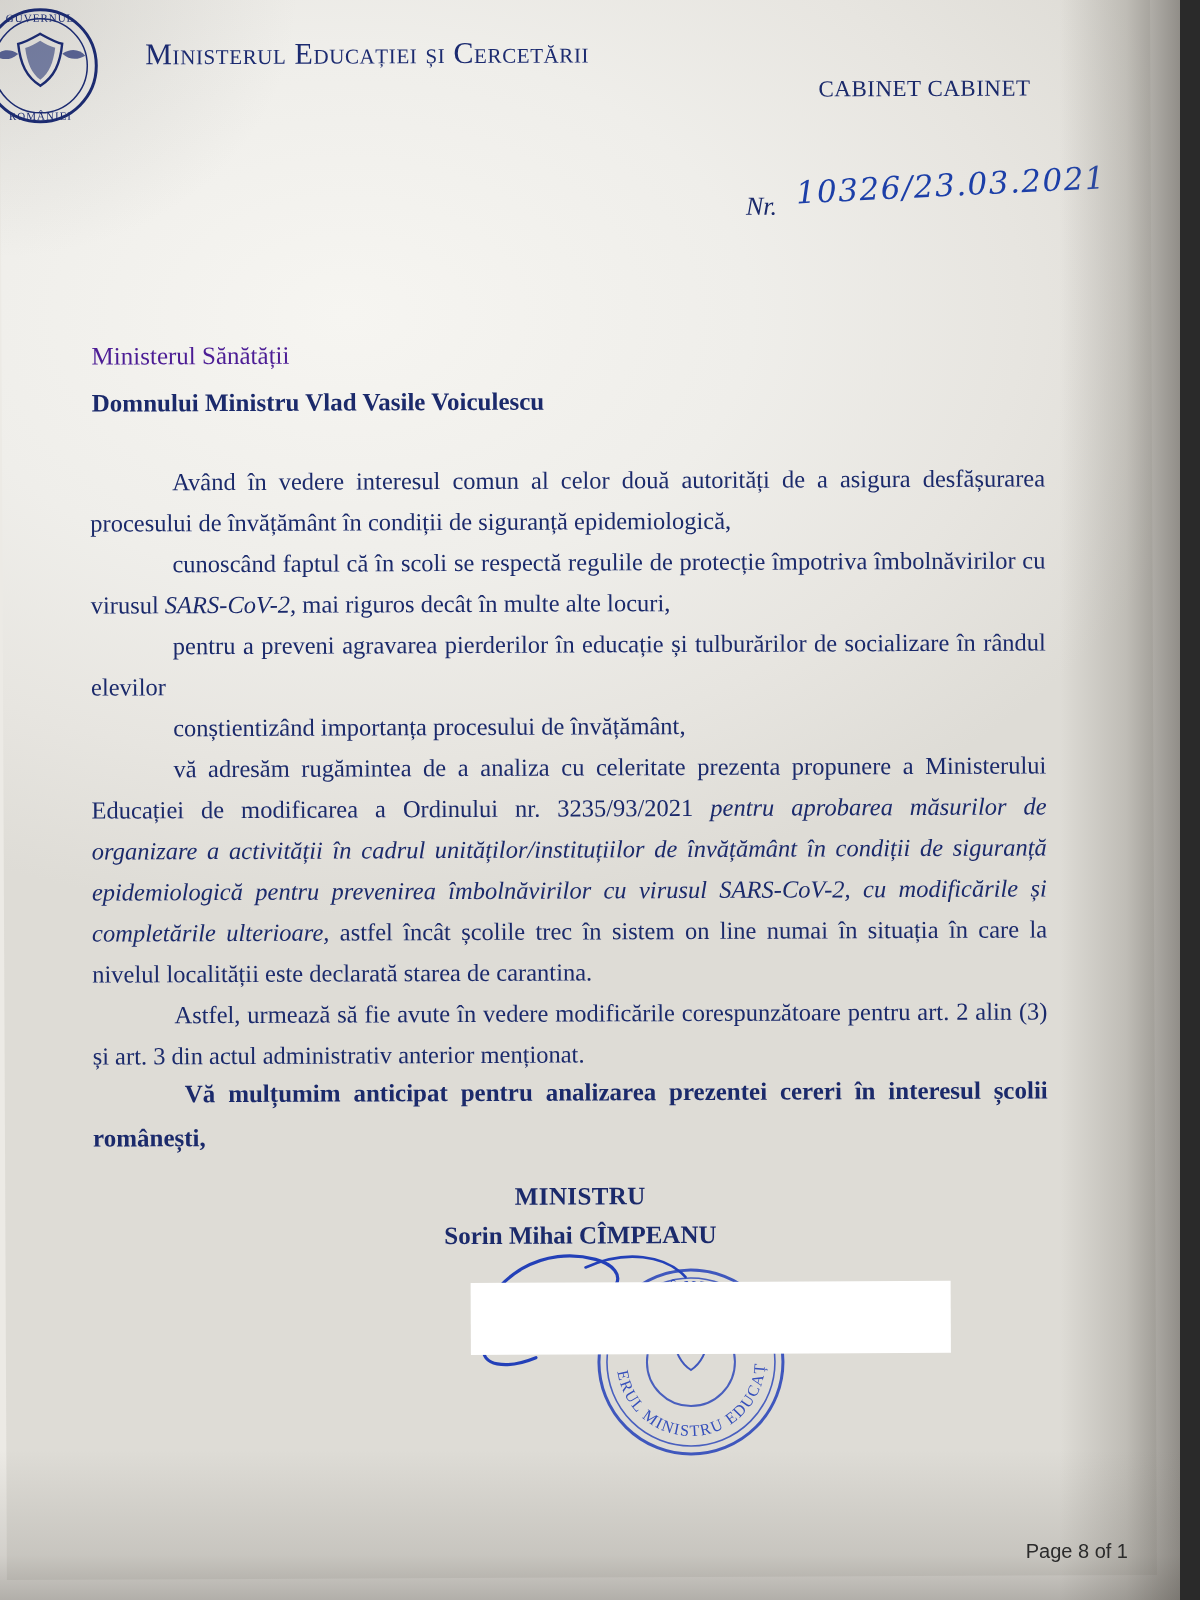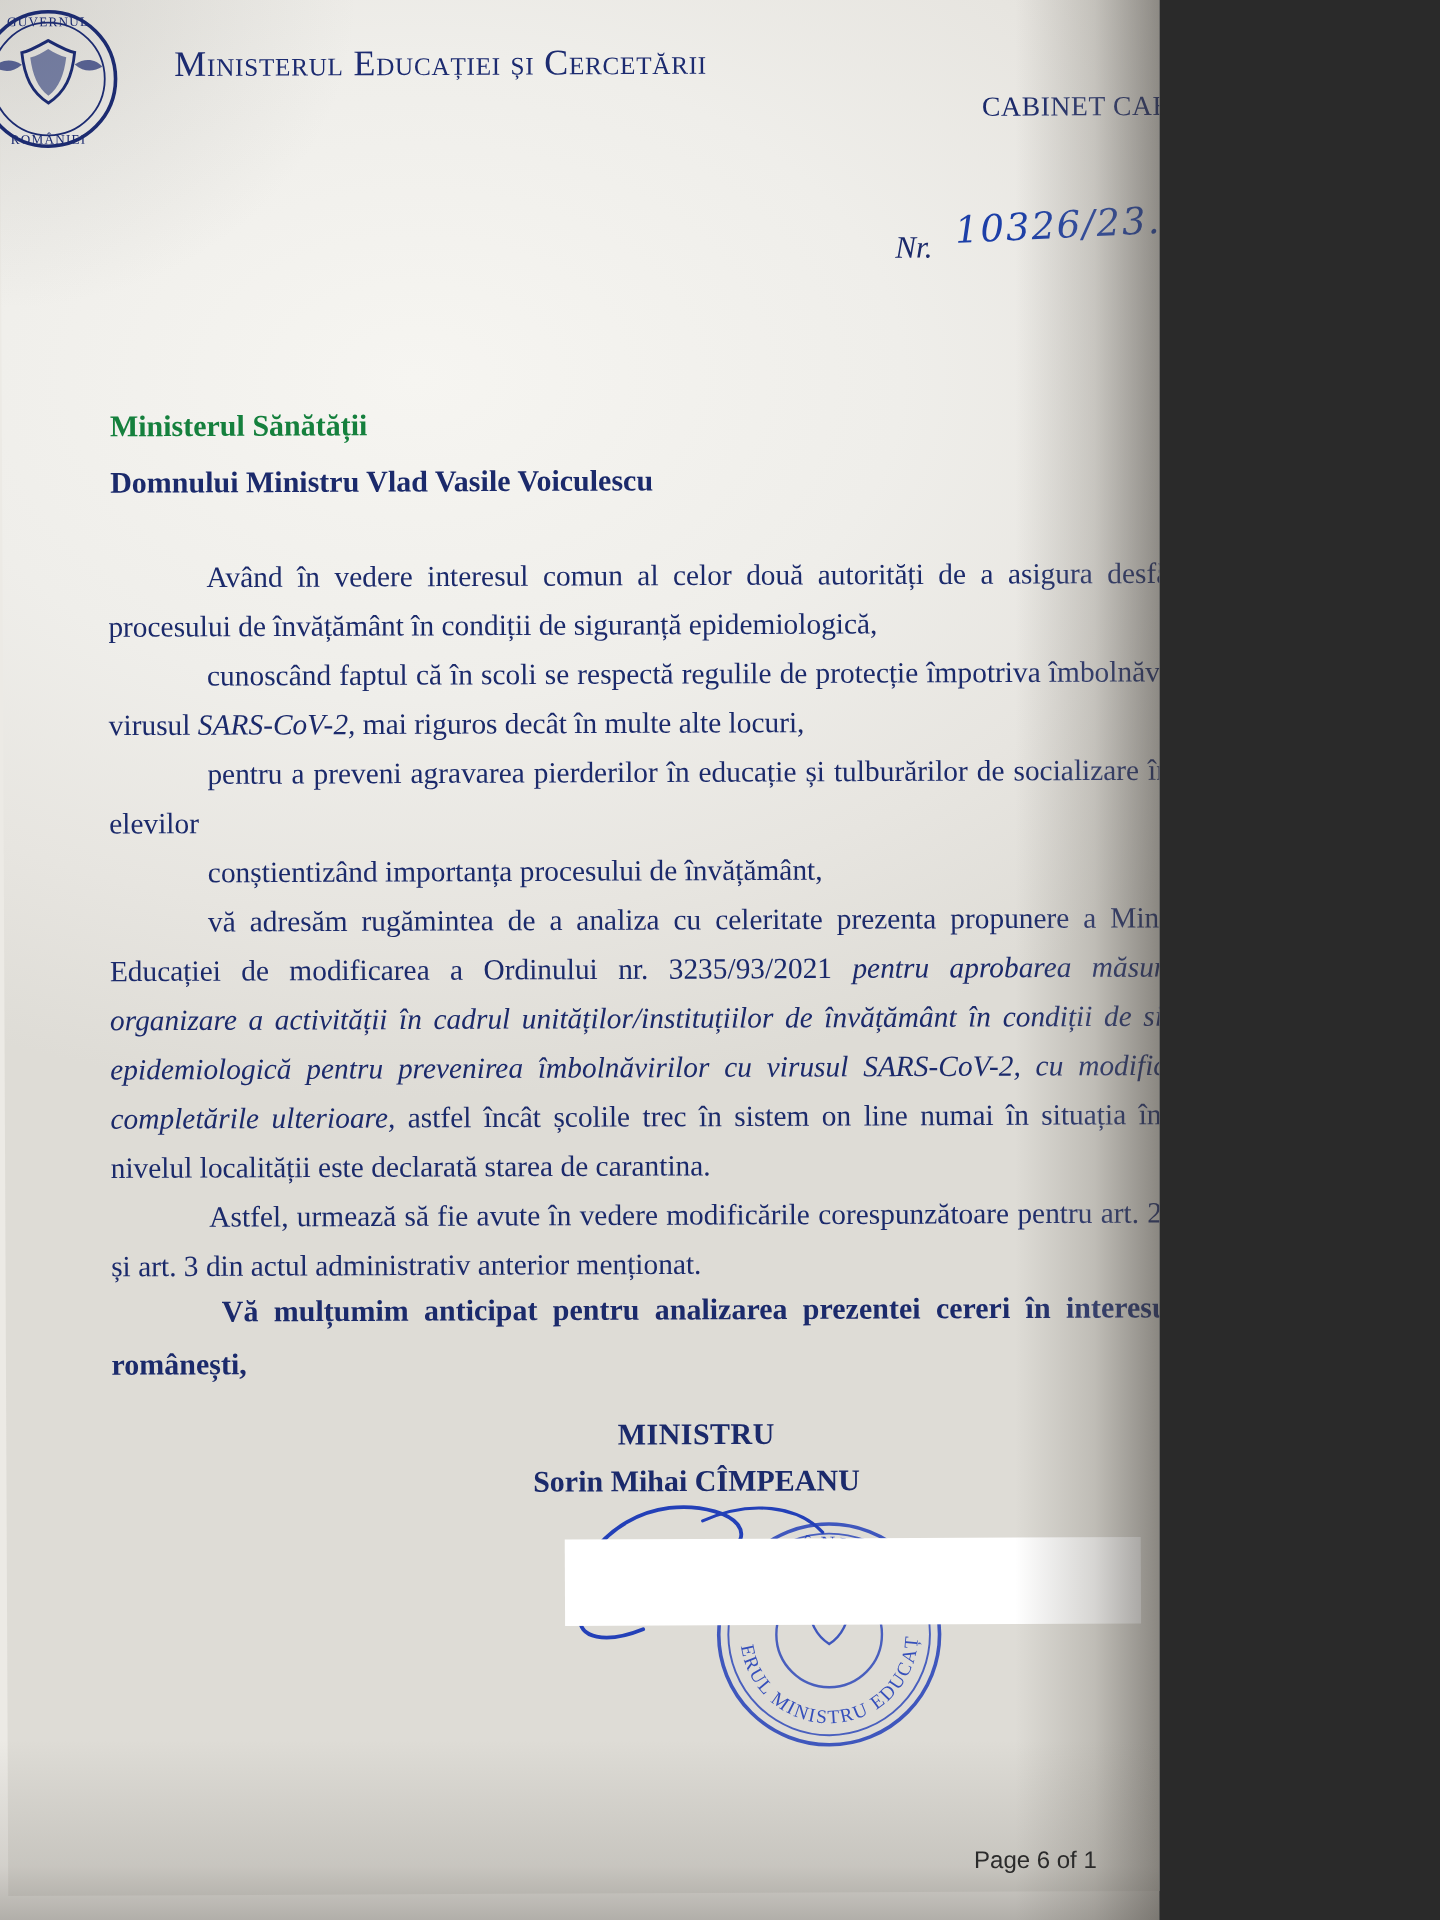--- a/index.html
+++ b/index.html
@@ -15,7 +15,7 @@
   }
   .page {
     position: relative;
-    width: 966px;
+    width: 1180px;
     height: 1600px;
     background: #eceae5;
     overflow: hidden;

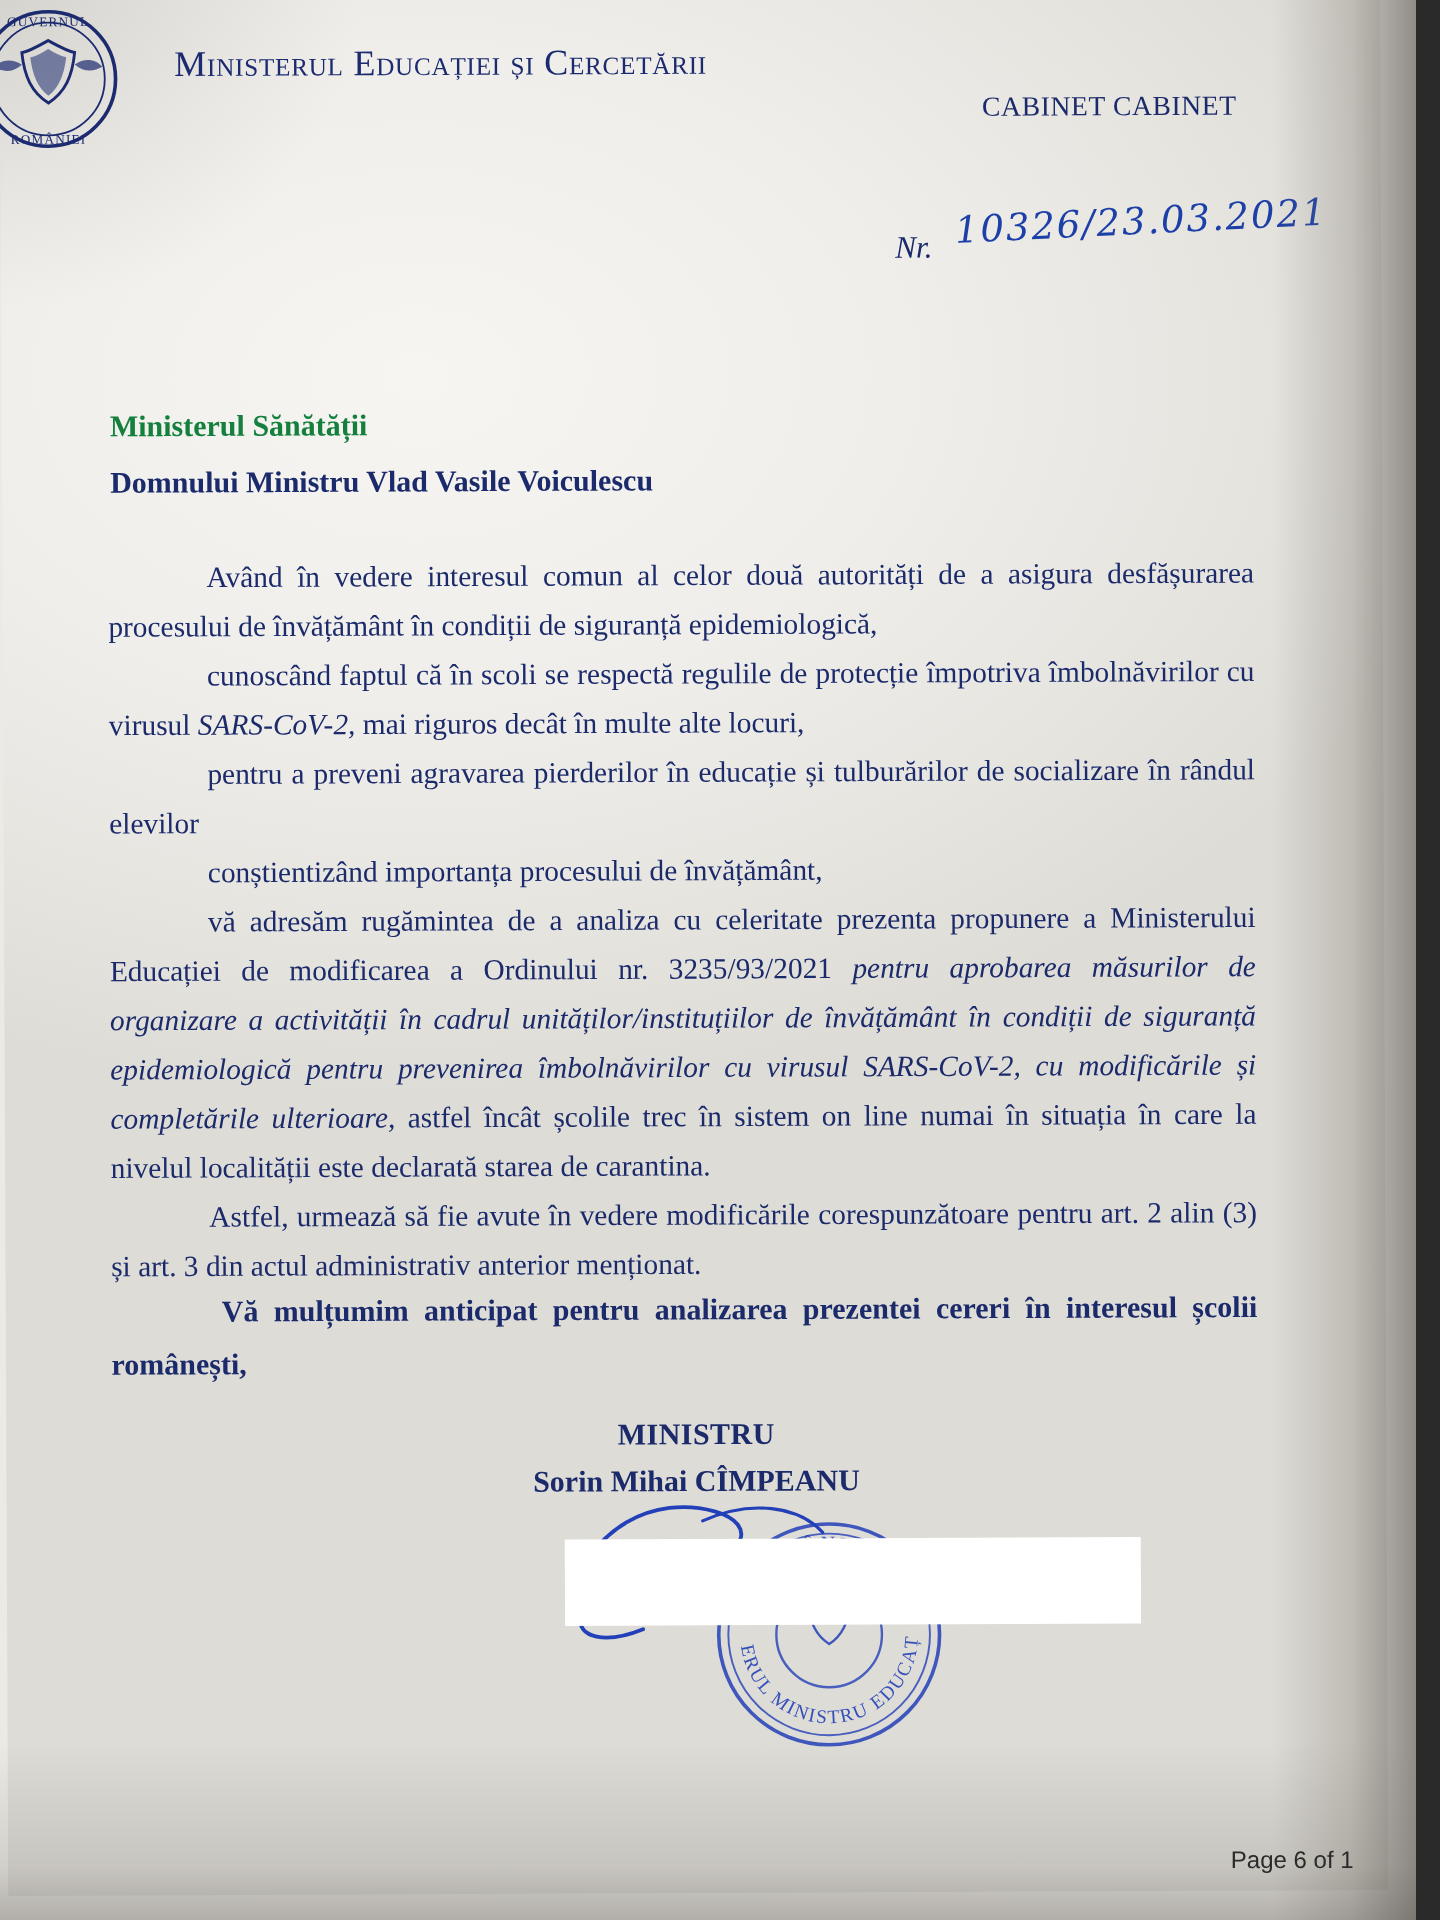--- a/index.html
+++ b/index.html
@@ -118,8 +118,8 @@
     left: 90px;
     top: 343px;
     font-size: 25px;
-    font-weight: bold;
-    color: #15803d;
+    font-weight: normal;
+    color: #4c1d95;
   }
   .addr2 {
     position: absolute;

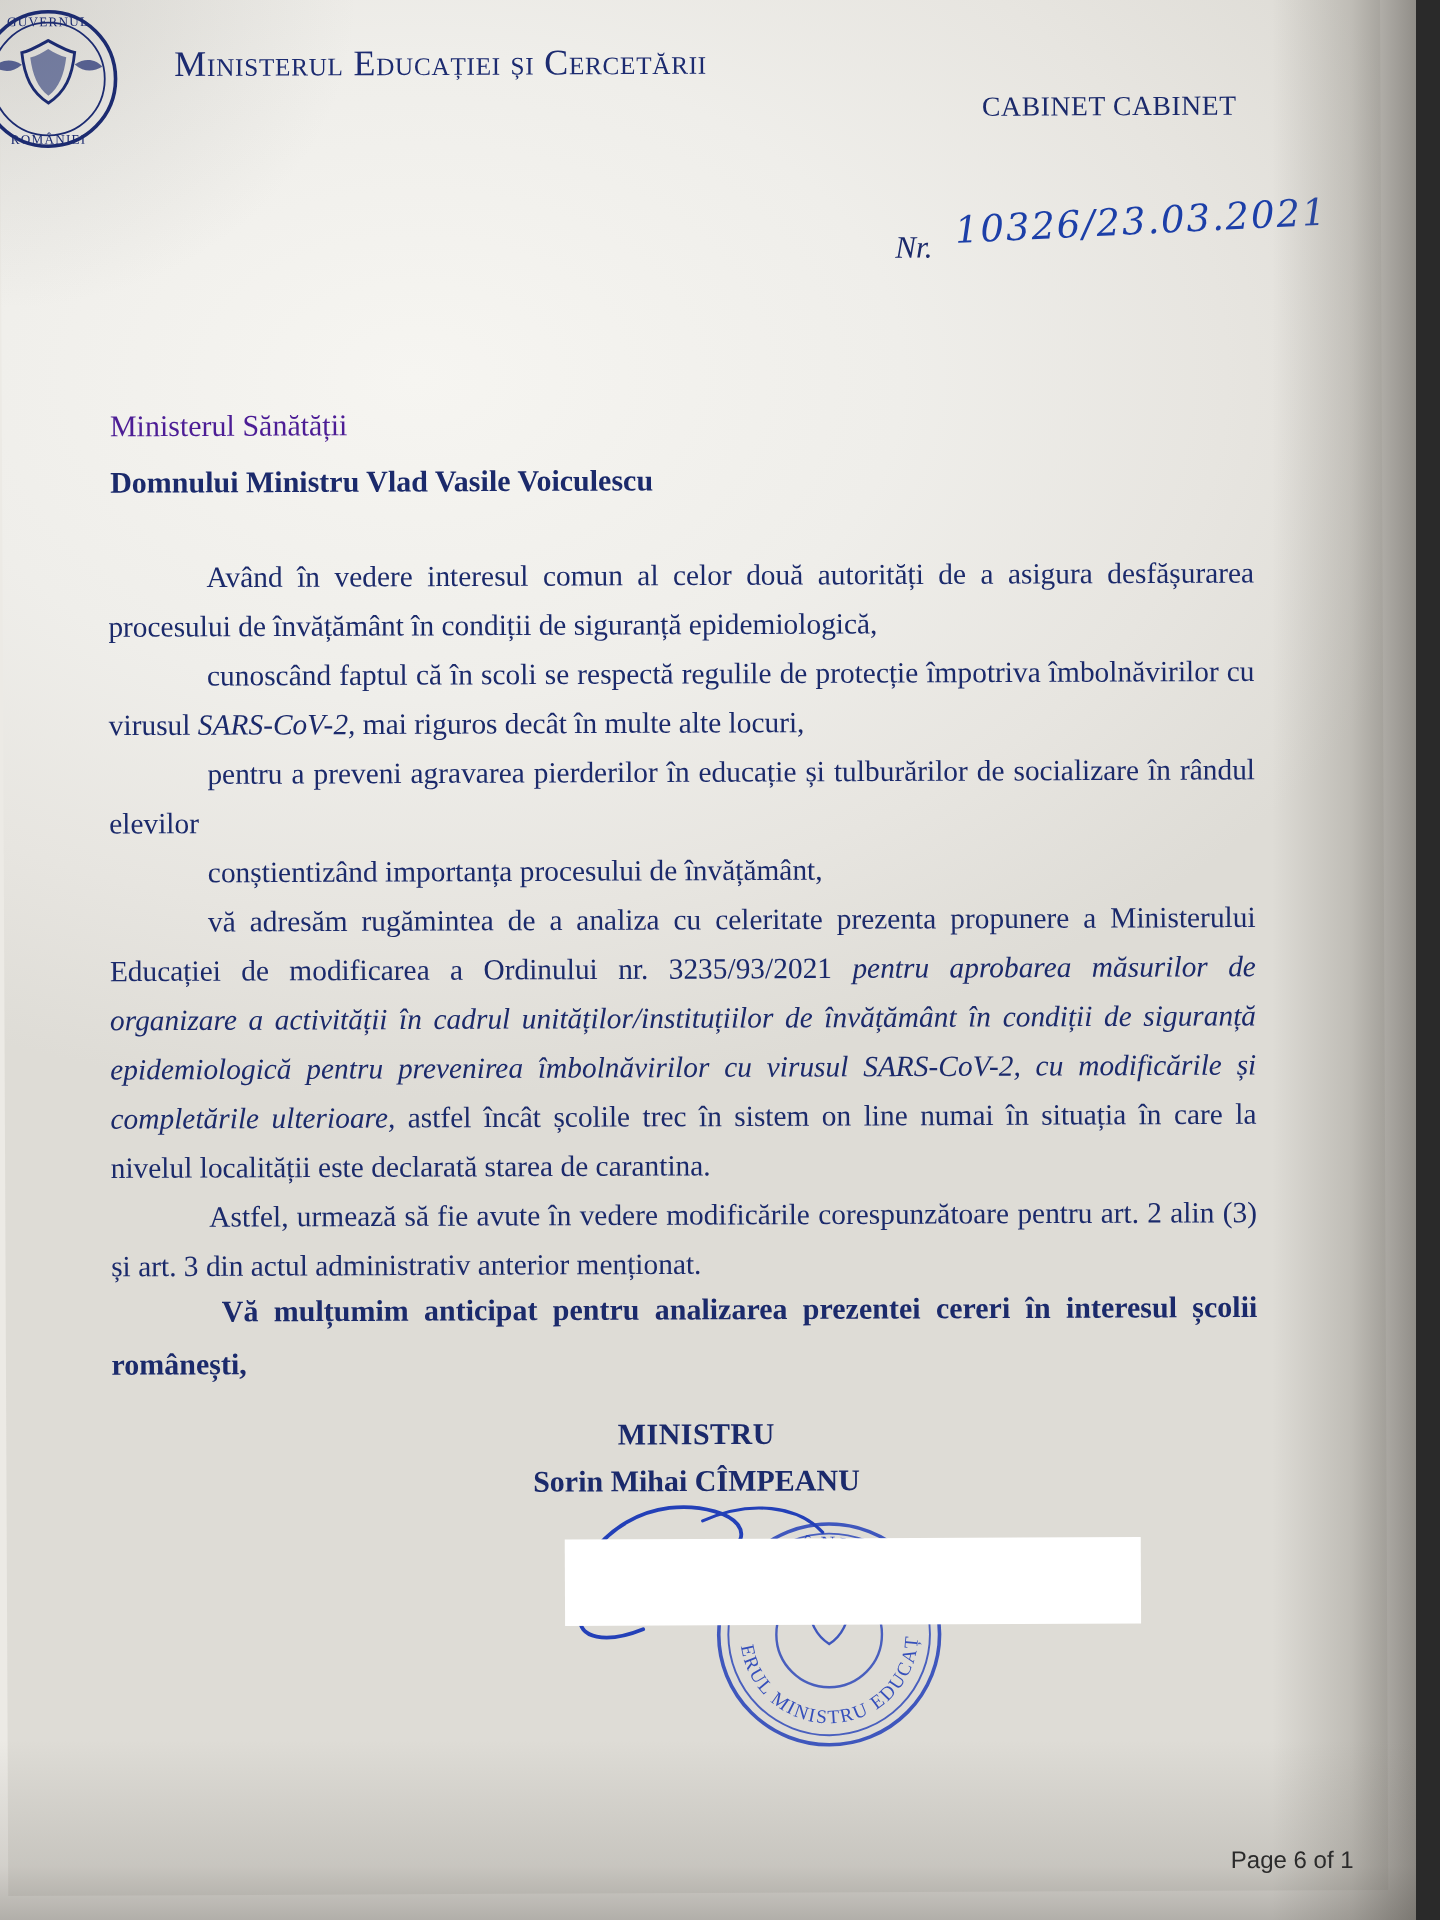--- a/index.html
+++ b/index.html
@@ -296,7 +296,7 @@
   <div class="paper-shade-right"></div>
   <div class="paper-shade-bottom"></div>
 
-  <div class="page-footer">Page 6 of 1</div>
+  <div class="page-footer">Page 8 of 1</div>
 </div>
 
 </body></html>

